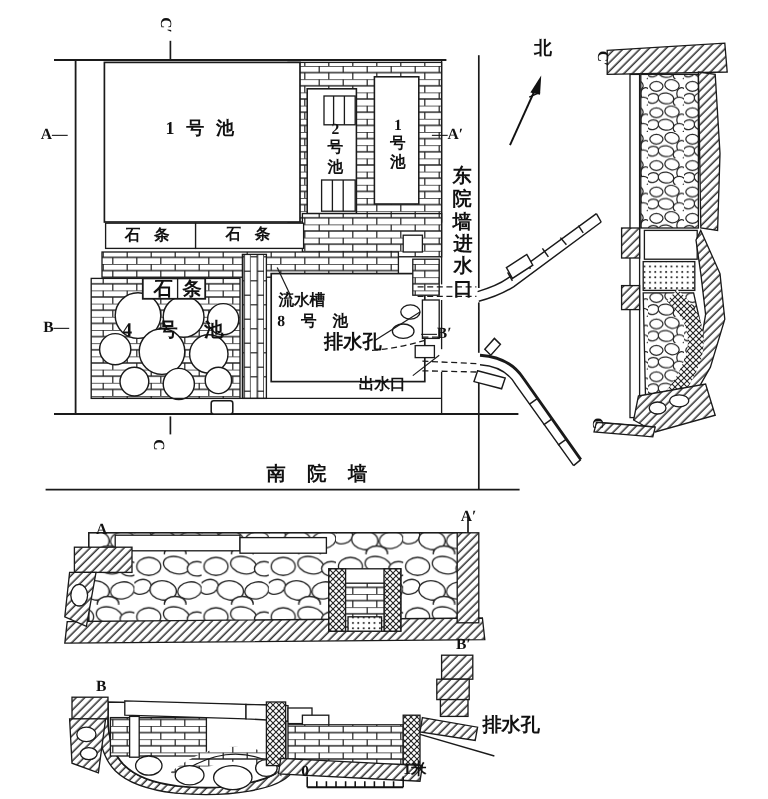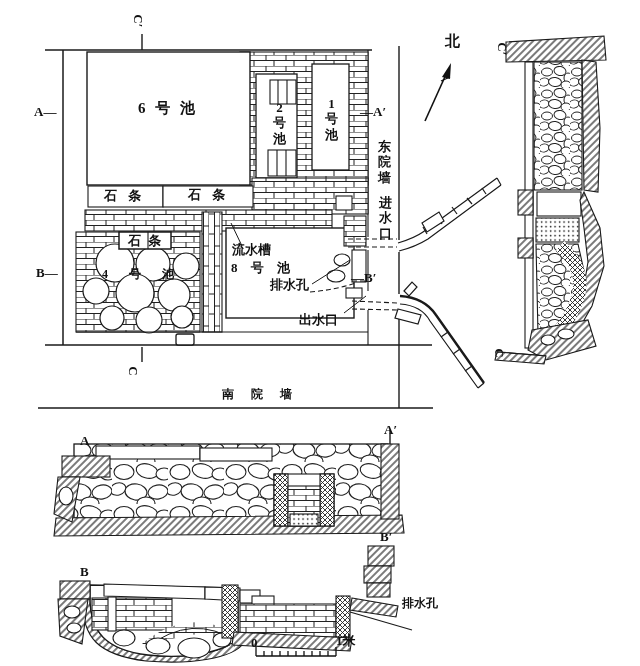--- a/index.html
+++ b/index.html
@@ -251,7 +251,7 @@
 </svg>
 
 <div class="lbl fs13 r90" style="left:132px;top:14px">C′</div>
-<div class="lbl fs15" style="left:138px;top:101px;letter-spacing:3px">6 号 池</div>
+<div class="lbl fs15" style="left:138px;top:101px;letter-spacing:3px">1 号 池</div>
 <div class="lbl fs13 vstack" style="left:272px;top:100px">2号池</div>
 <div class="lbl fs13 vstack" style="left:324px;top:96px">1号池</div>
 <div class="lbl fs13" style="left:34px;top:105px">A—</div>

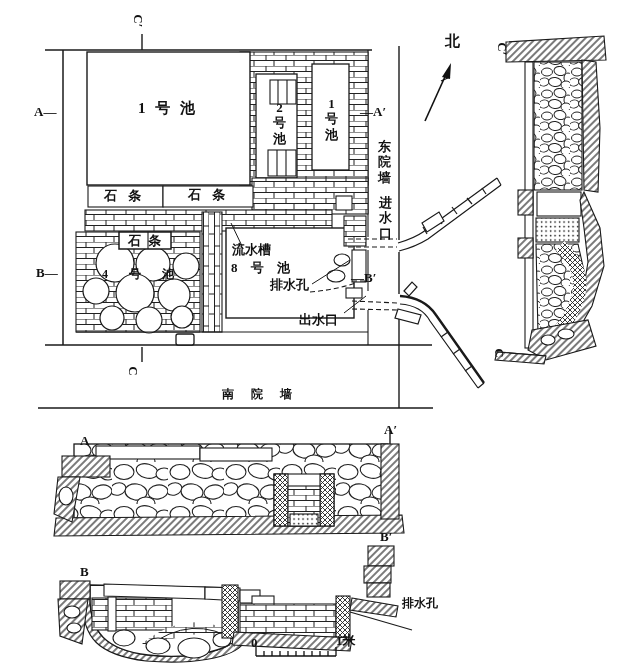--- a/index.html
+++ b/index.html
@@ -11,7 +11,7 @@
   .vstack{width:15px;white-space:normal;word-break:break-all;text-align:center;
           letter-spacing:0;line-height:1.18;}
   .r90{transform:rotate(90deg);transform-origin:center center;}
-  .fs12{font-size:13px}.fs13{font-size:13px}.fs14{font-size:12px}.fs15{font-size:15px}
+  .fs12{font-size:16px}.fs13{font-size:13px}.fs14{font-size:12px}.fs15{font-size:15px}
 </style>
 </head>
 <body>

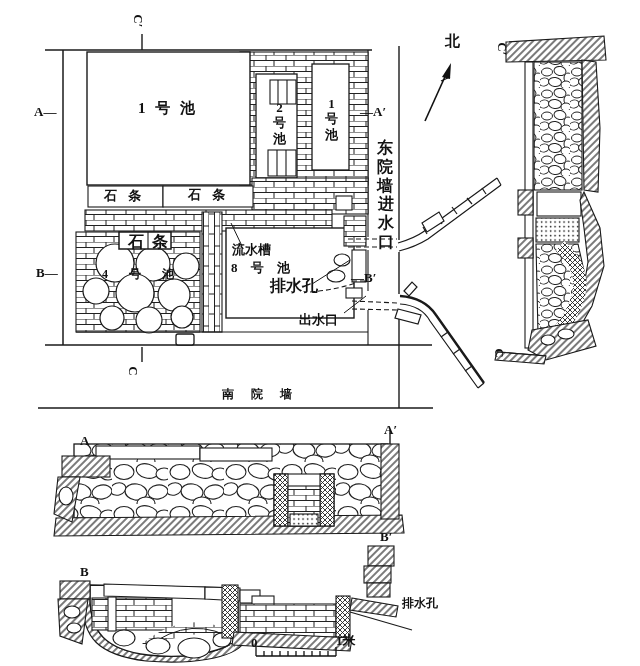--- a/index.html
+++ b/index.html
@@ -11,7 +11,7 @@
   .vstack{width:15px;white-space:normal;word-break:break-all;text-align:center;
           letter-spacing:0;line-height:1.18;}
   .r90{transform:rotate(90deg);transform-origin:center center;}
-  .fs12{font-size:16px}.fs13{font-size:13px}.fs14{font-size:12px}.fs15{font-size:15px}
+  .fs12{font-size:16px}.fs13{font-size:13px}.fs14{font-size:16px}.fs15{font-size:15px}
 </style>
 </head>
 <body>

